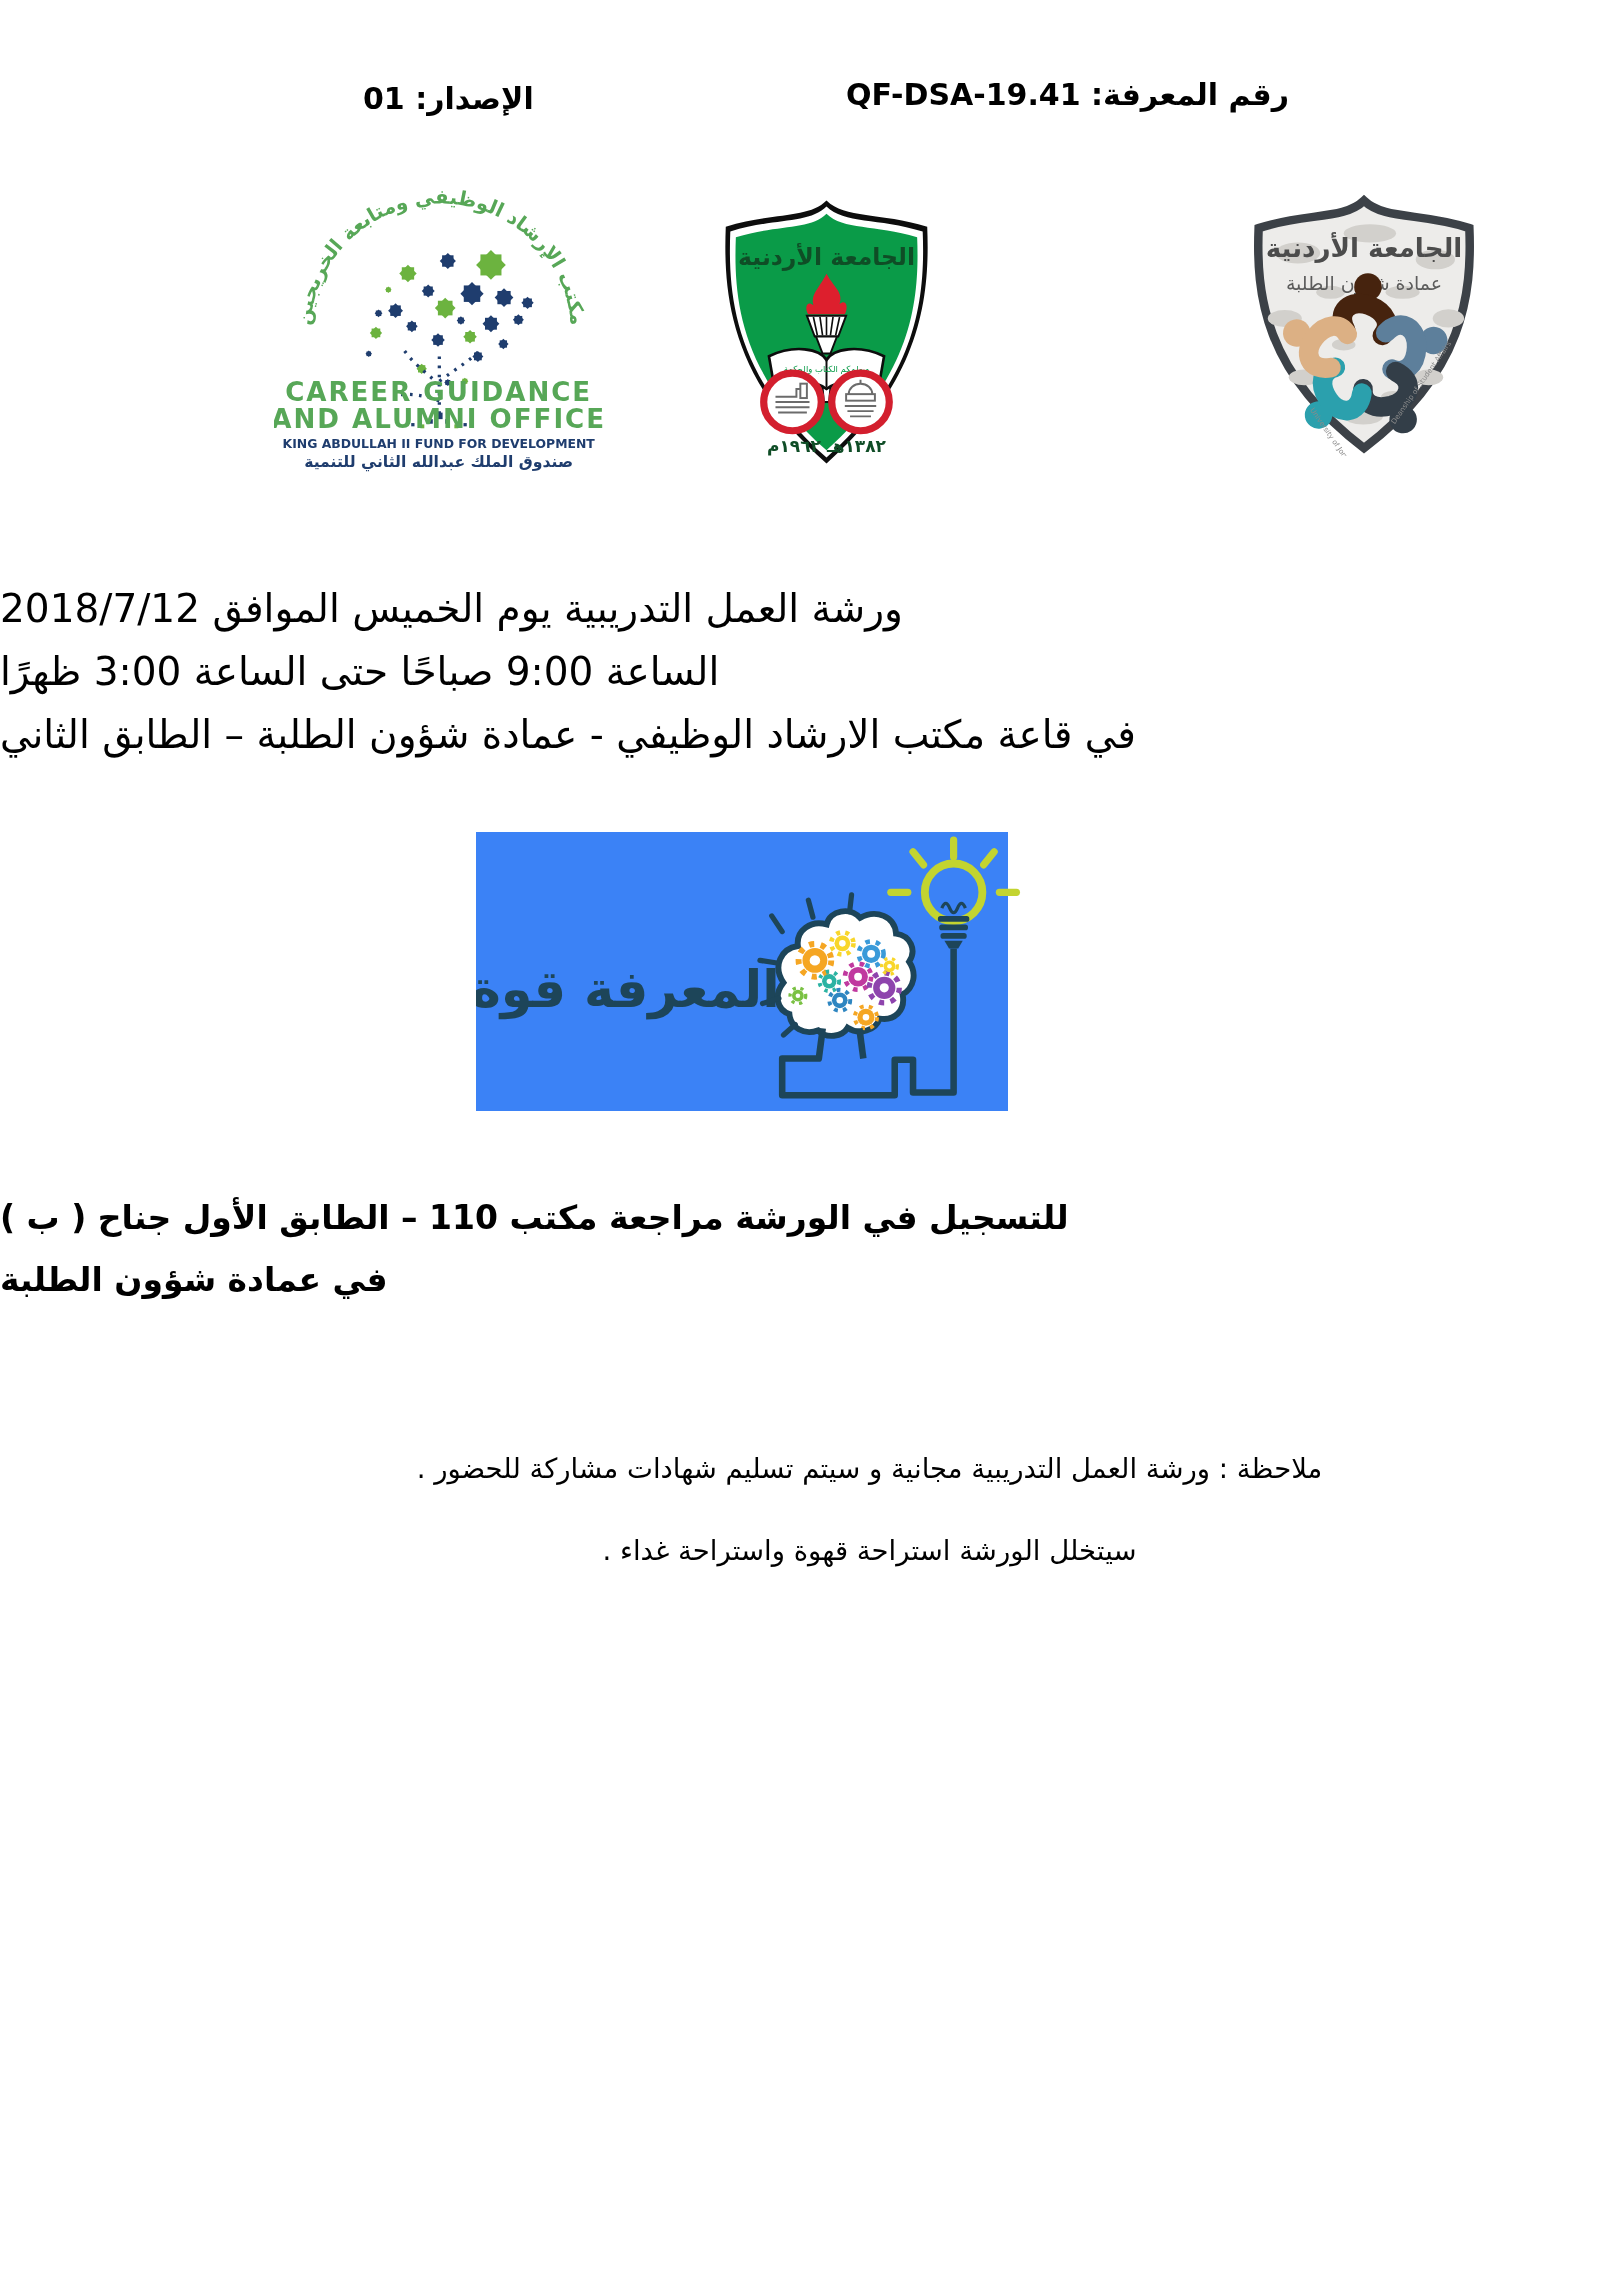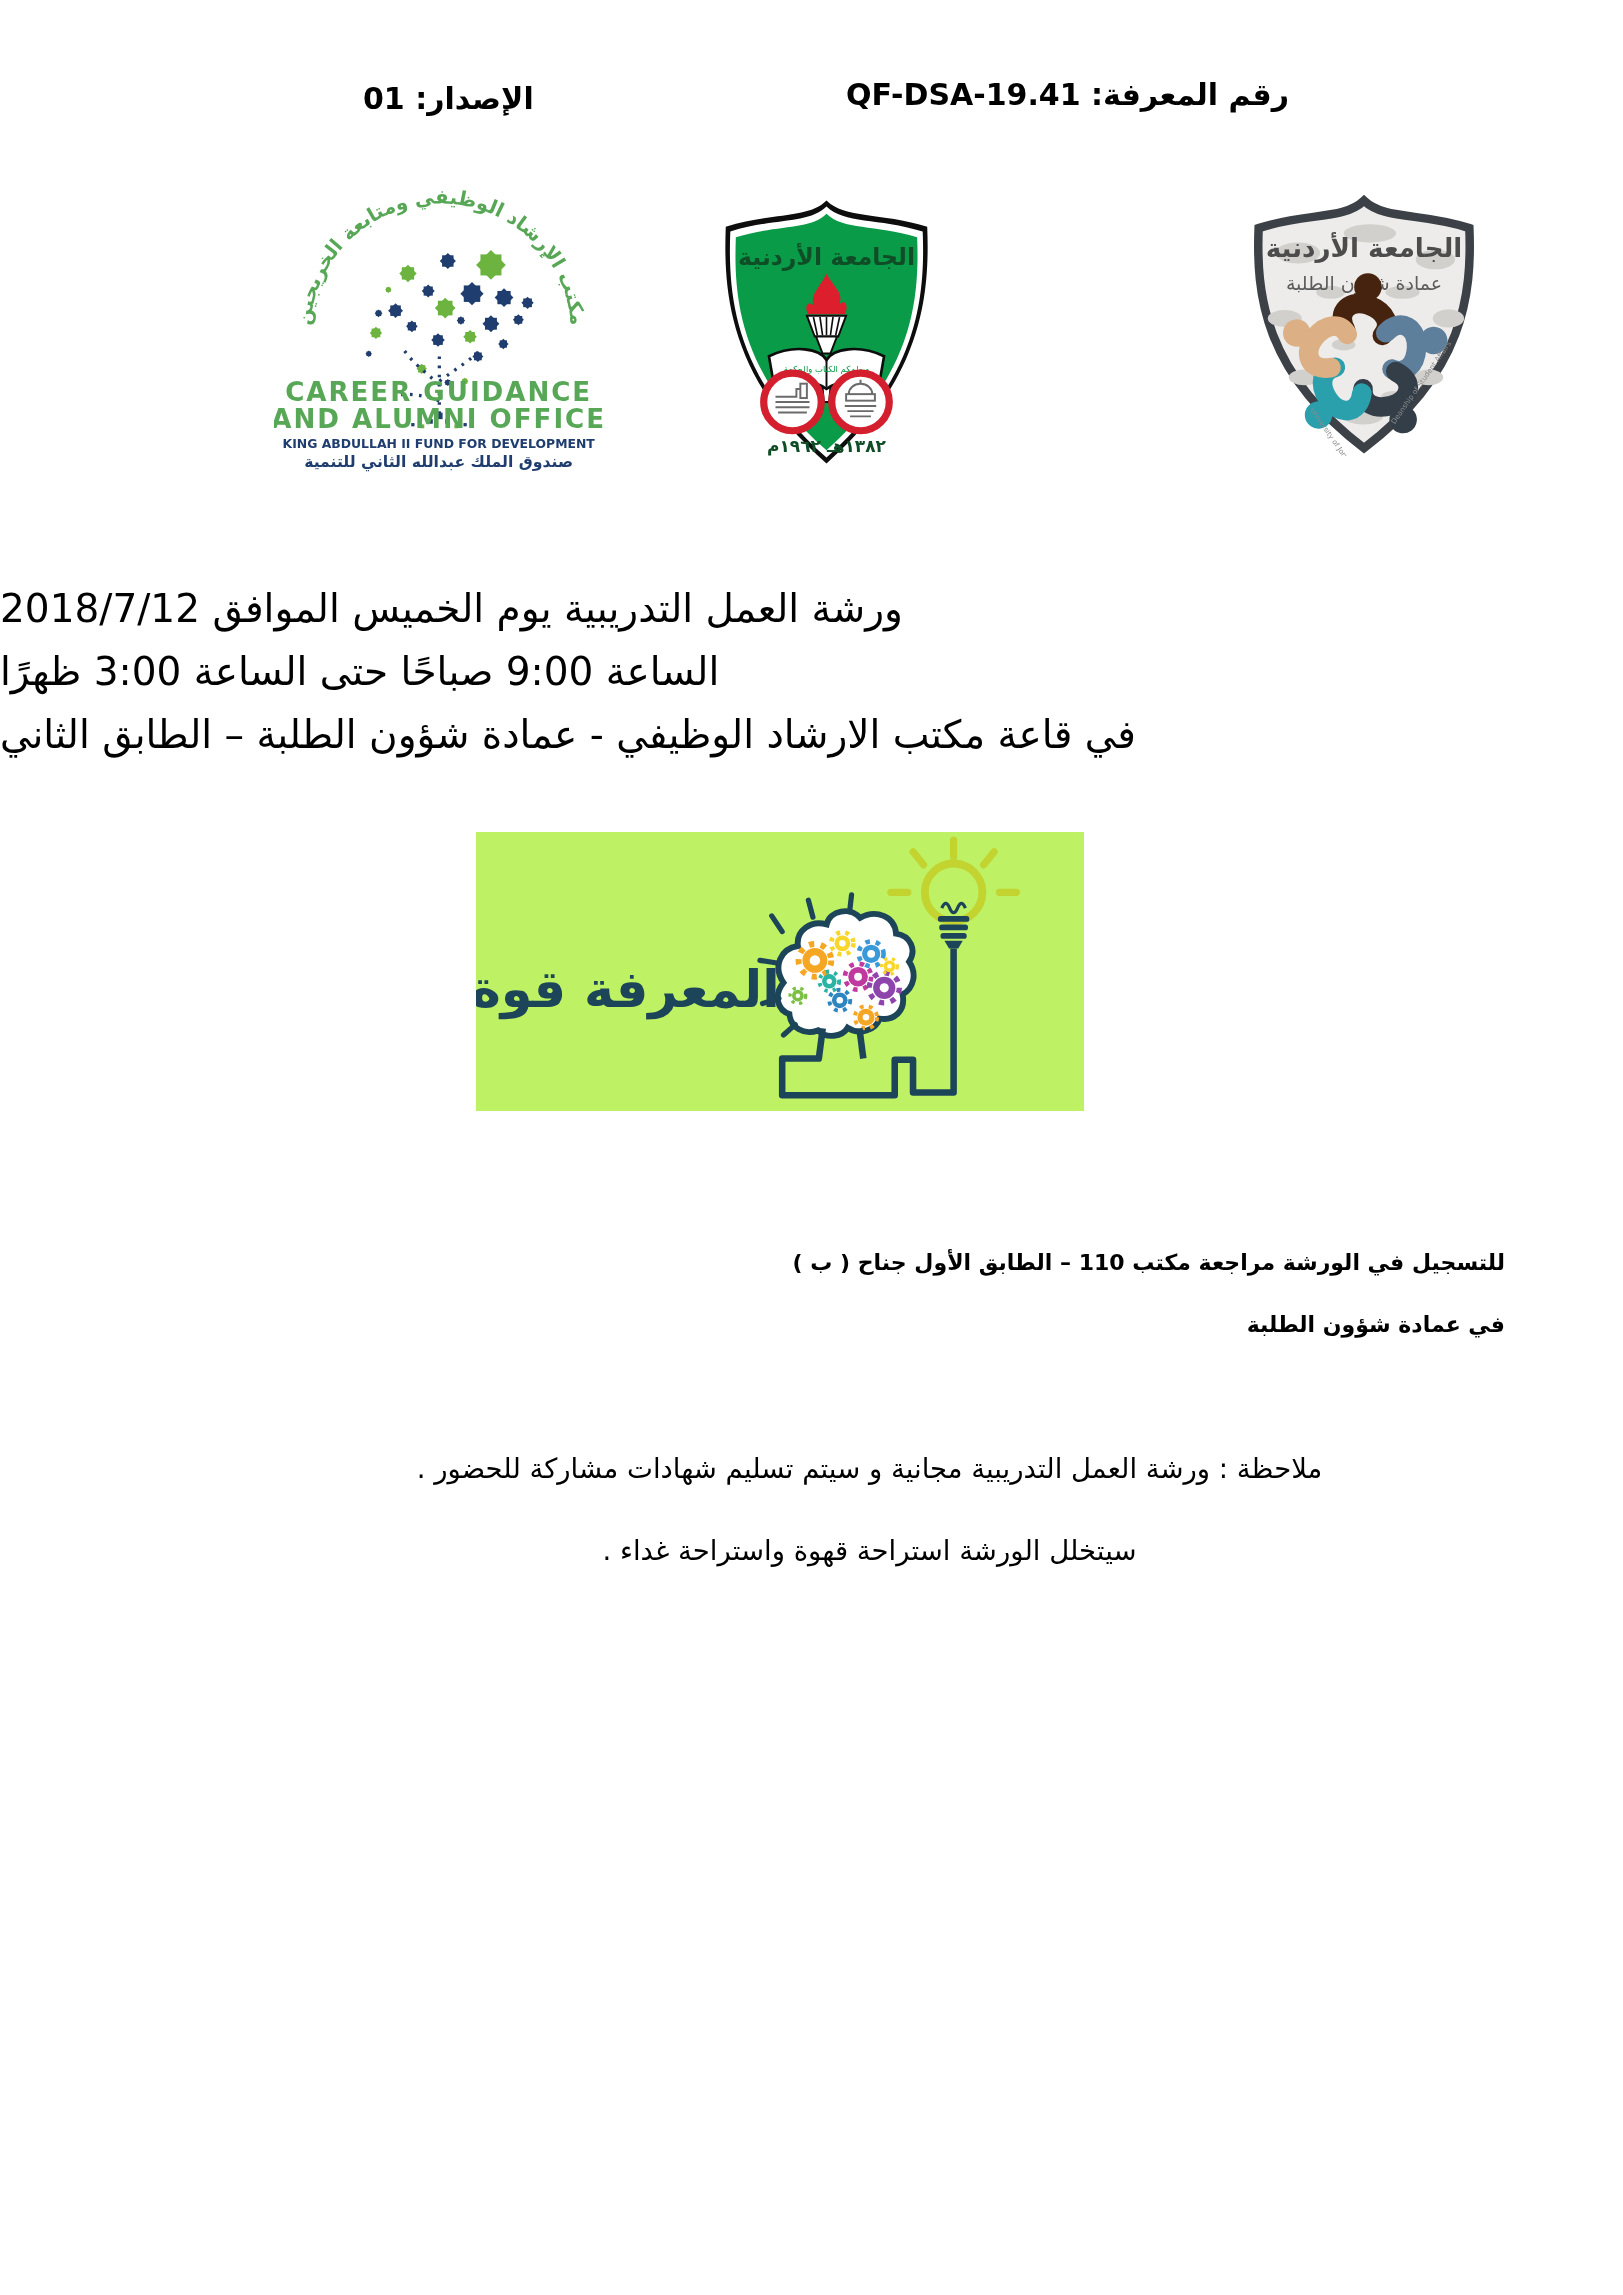--- a/index.html
+++ b/index.html
@@ -11,7 +11,7 @@
   .logo{position:absolute;}
   .announce{position:absolute;top:577px;left:0;width:100%;text-align:left;direction:rtl;
             font-size:39px;line-height:63px;font-weight:500;}
-  .poster{position:absolute;left:476px;top:832px;width:608px;height:279px;background:#bef264;}
+  .poster{position:absolute;left:476px;top:832px;width:532px;height:279px;background:#3b82f6;}
   .reg{position:absolute;top:1232px;left:0;right:118px;text-align:right;direction:rtl;
        font-weight:bold;font-size:22px;line-height:62px;}
   .notes{position:absolute;top:1427px;right:230px;width:1047px;text-align:center;direction:rtl;

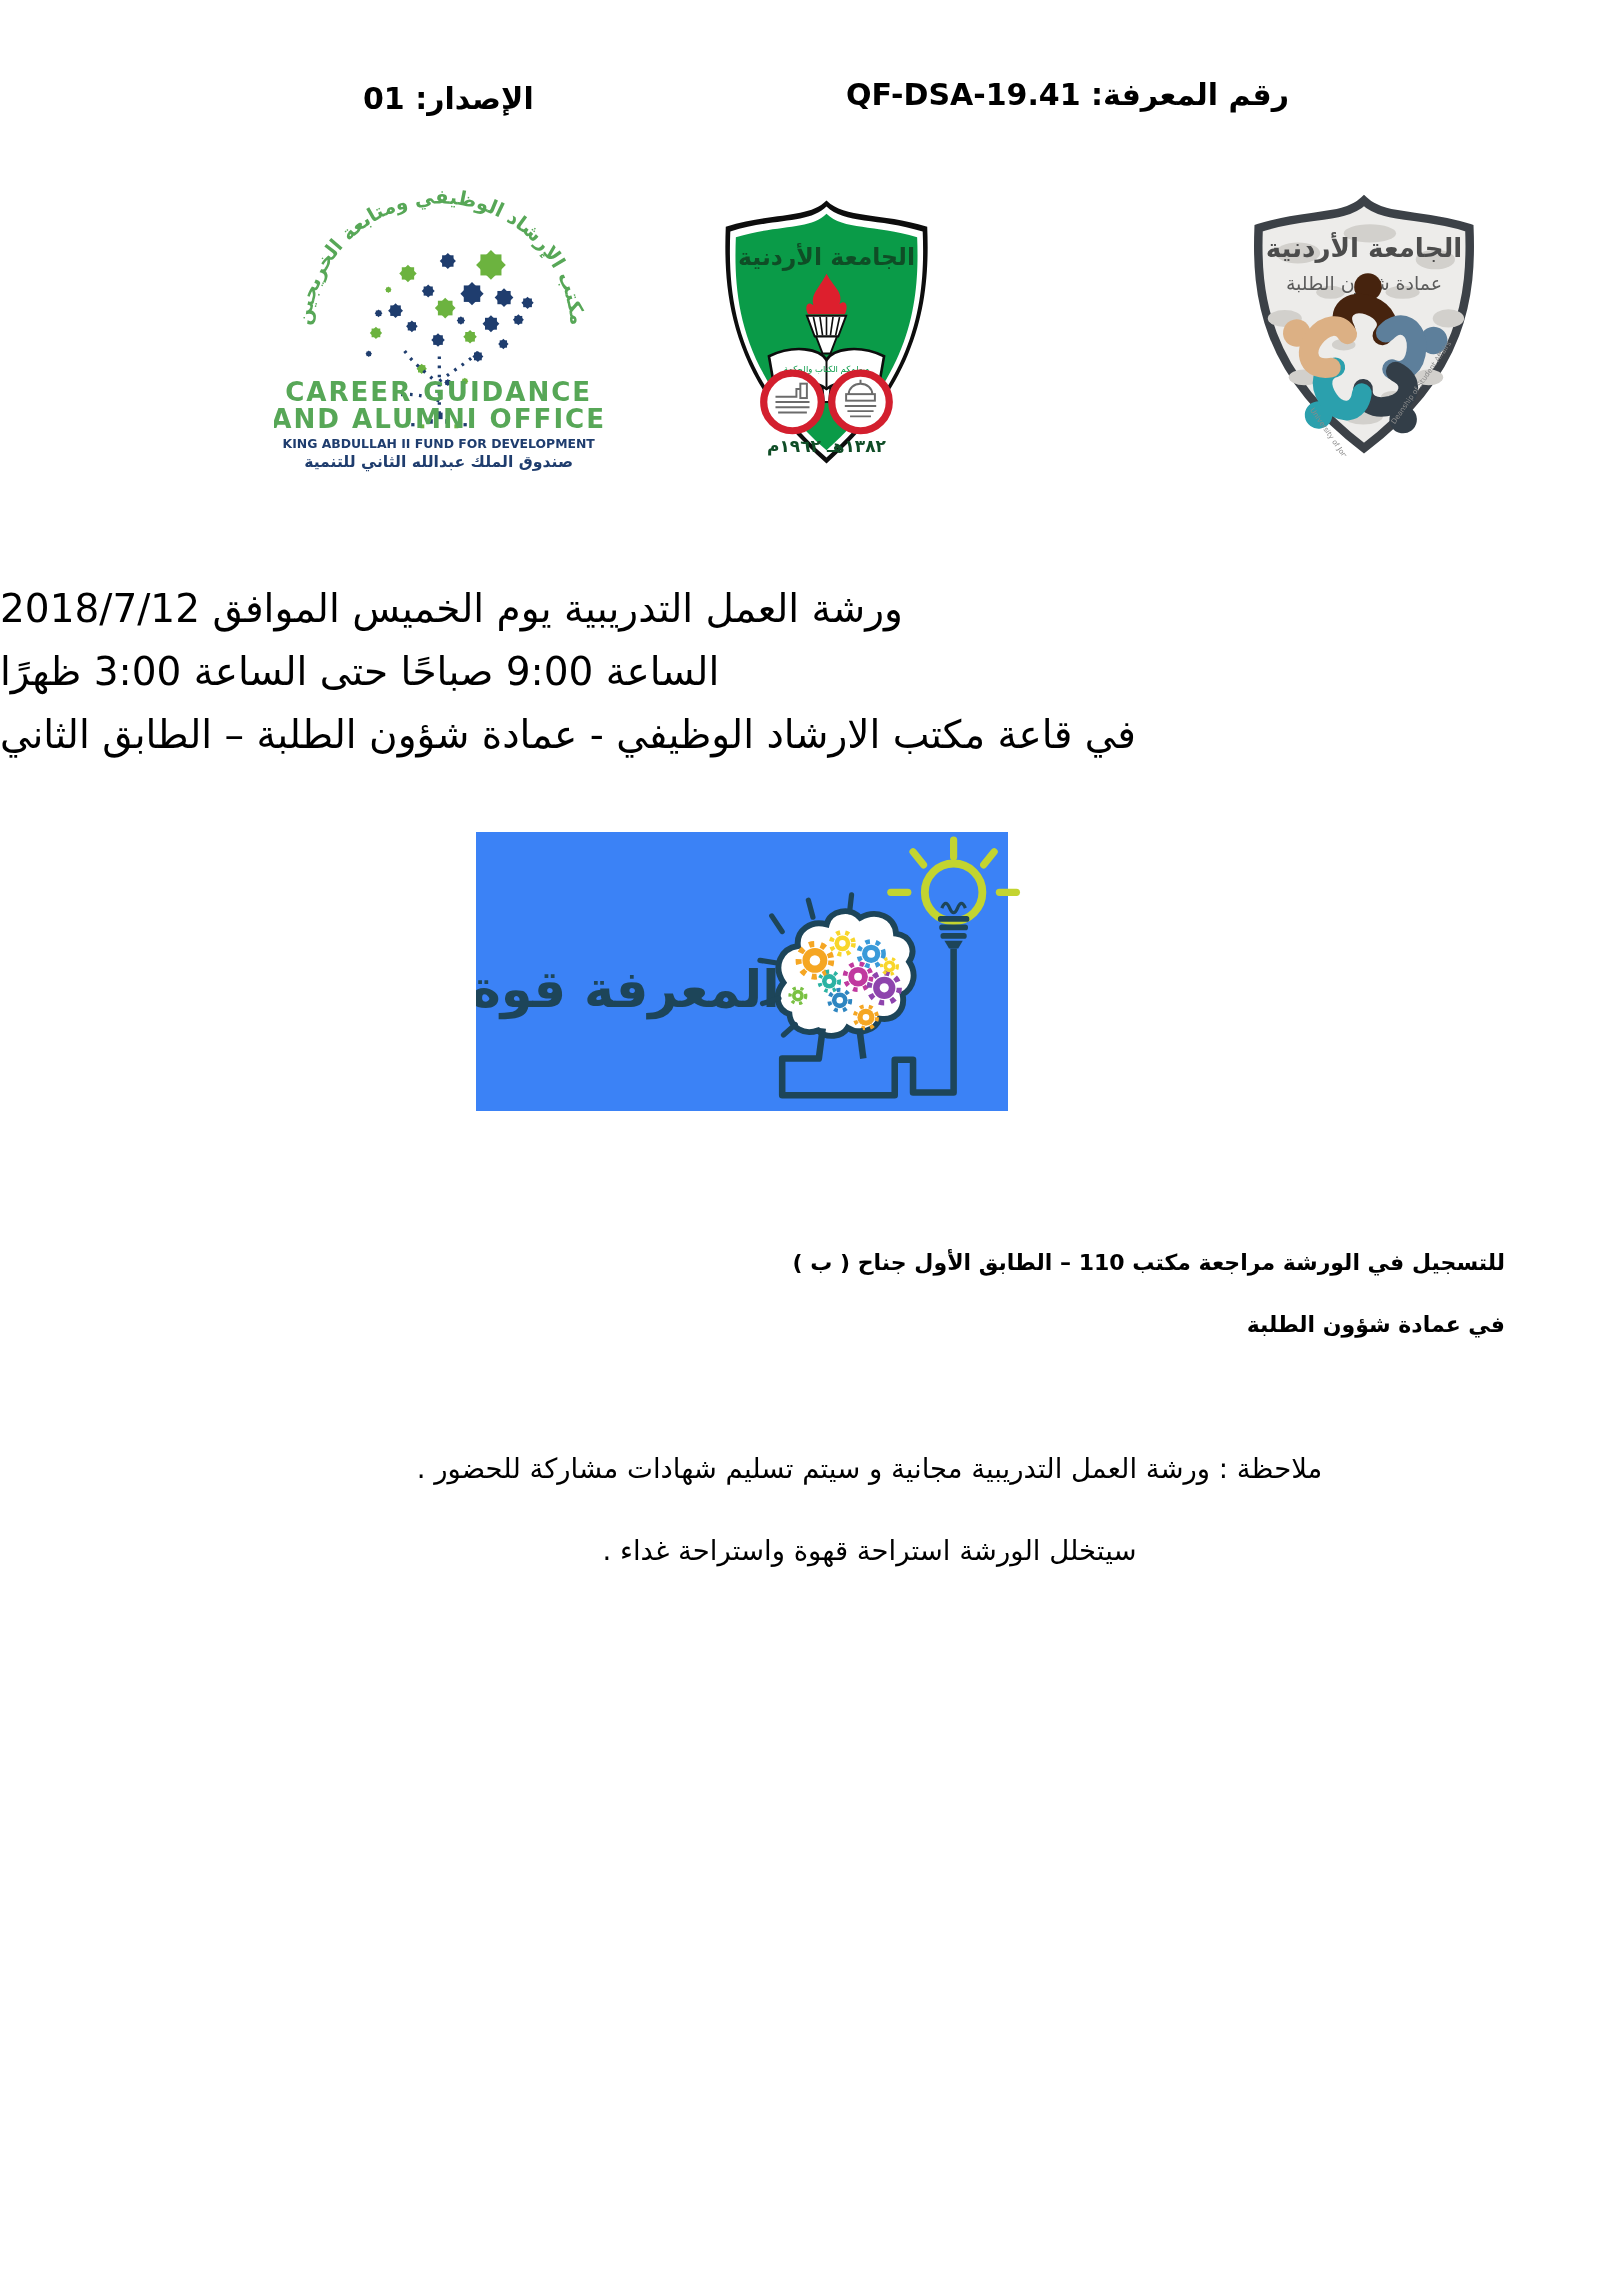--- a/index.html
+++ b/index.html
@@ -12,8 +12,8 @@
   .announce{position:absolute;top:577px;left:0;width:100%;text-align:left;direction:rtl;
             font-size:39px;line-height:63px;font-weight:500;}
   .poster{position:absolute;left:476px;top:832px;width:532px;height:279px;background:#3b82f6;}
-  .reg{position:absolute;top:1232px;left:0;right:118px;text-align:right;direction:rtl;
-       font-weight:bold;font-size:22px;line-height:62px;}
+  .reg{position:absolute;top:1187px;left:0;right:118px;text-align:left;direction:rtl;
+       font-weight:bold;font-size:33px;line-height:62px;}
   .notes{position:absolute;top:1427px;right:230px;width:1047px;text-align:center;direction:rtl;
          font-size:27.5px;line-height:82px;}
   svg text{font-family:"DejaVu Sans","Liberation Sans",sans-serif;}

